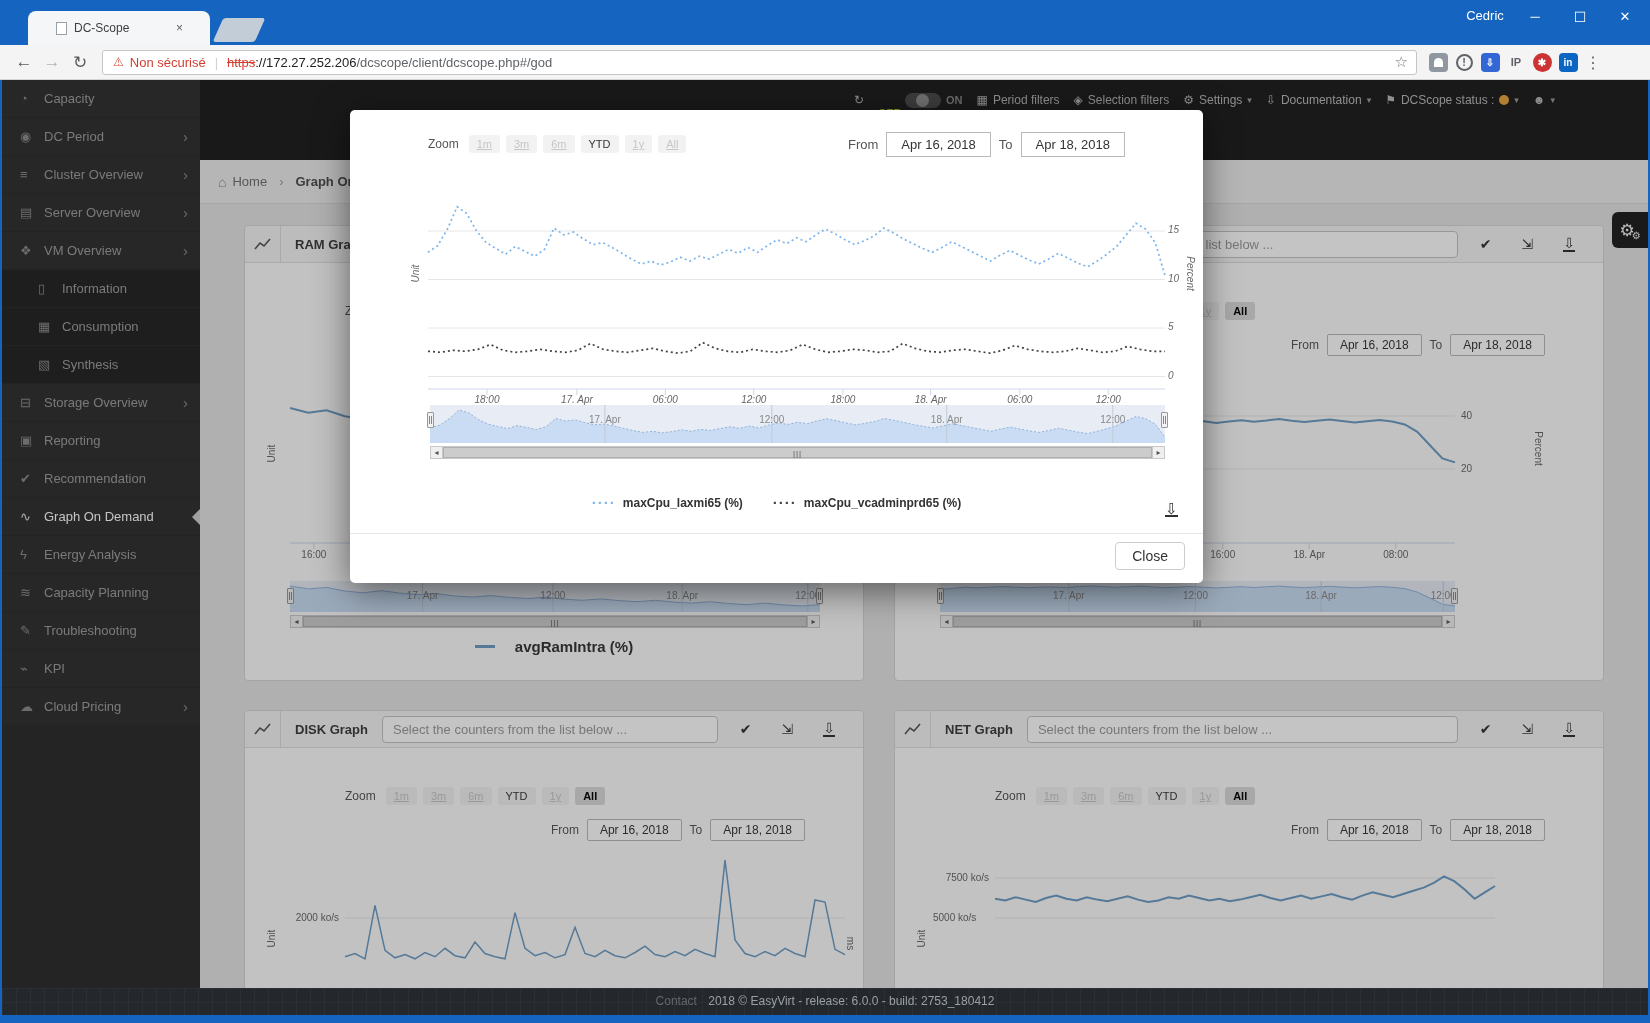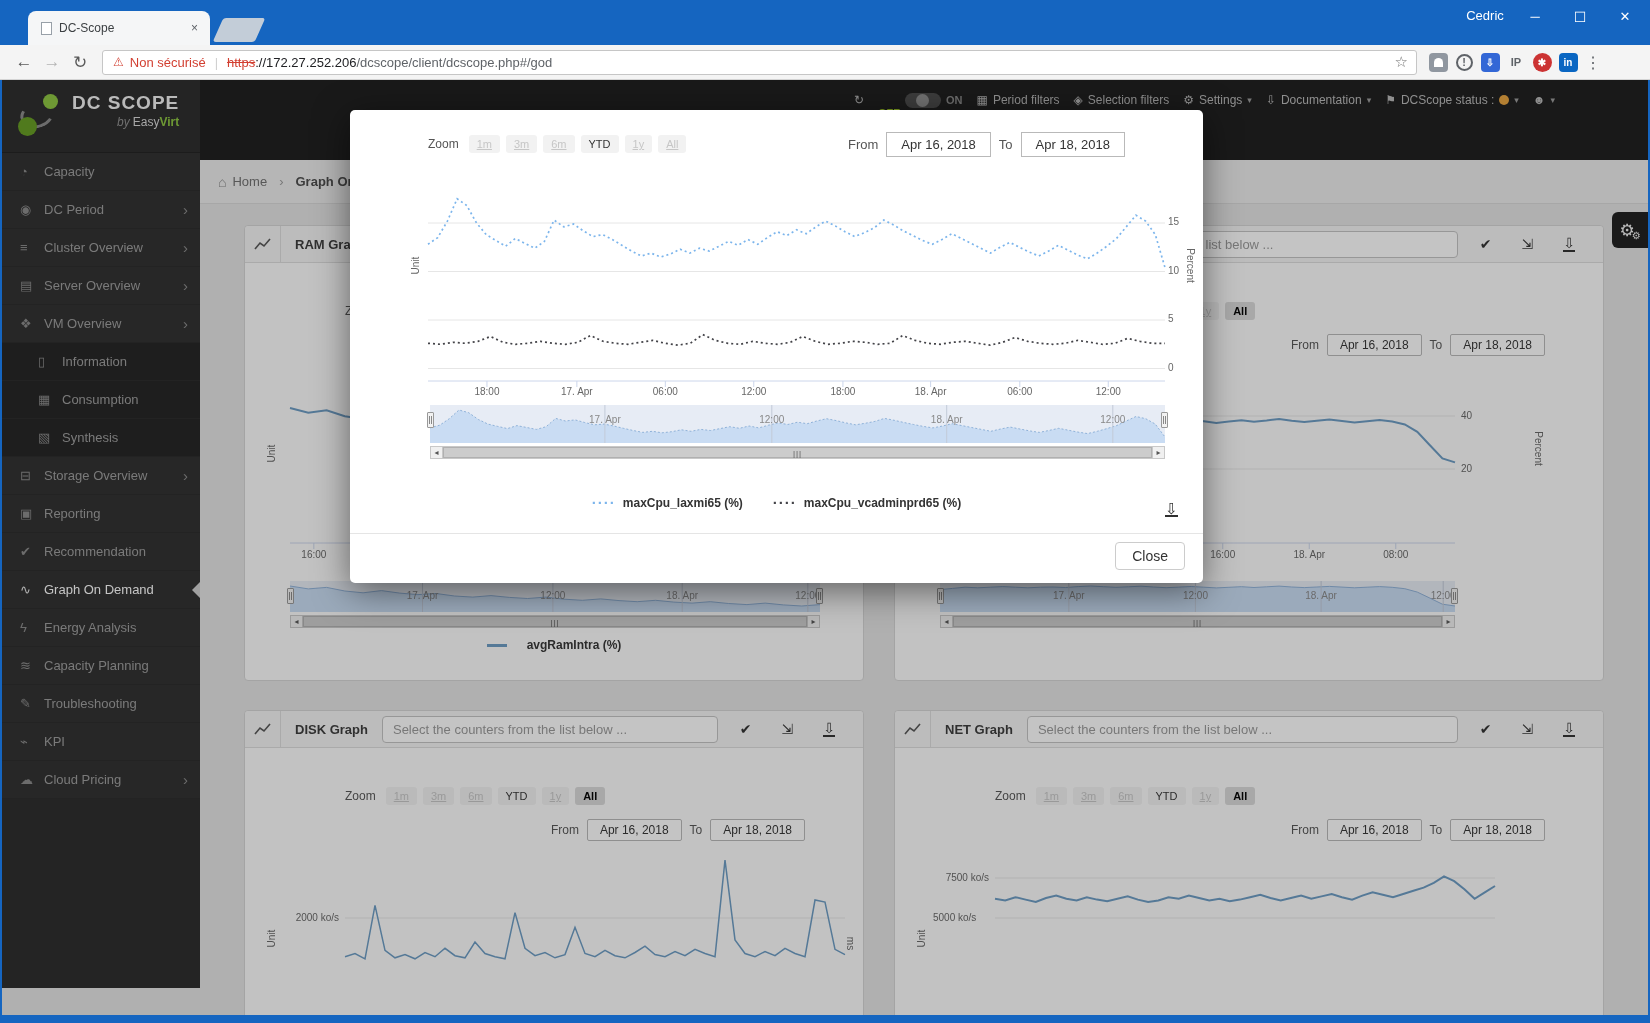--- a/index.html
+++ b/index.html
@@ -8,7 +8,7 @@
 
   
   .titlebar { position:absolute; left:0; top:0; width:1650px; height:45px; background:#1565c0; }
-  .tab { position:absolute; left:28px; top:11px; width:182px; height:34px; background:#f5f6f7; border-radius:8px 8px 0 0; display:flex; align-items:center; padding:0 9px; }
+  .tab { position:absolute; left:28px; top:11px; width:182px; height:34px; background:#f5f6f7; border-radius:8px 8px 0 0; display:flex; align-items:center; padding:0 24px; }
   .tab .favicon { width:11px; height:13px; border:1px solid #98a0a8; background:#fff; margin:0 7px 0 4px; }
   .tab .tab-title { font-size:12px; color:#3c4043; flex:1; }
   .tab .tab-close { font-size:12px; color:#5f6368; padding:0 3px; }

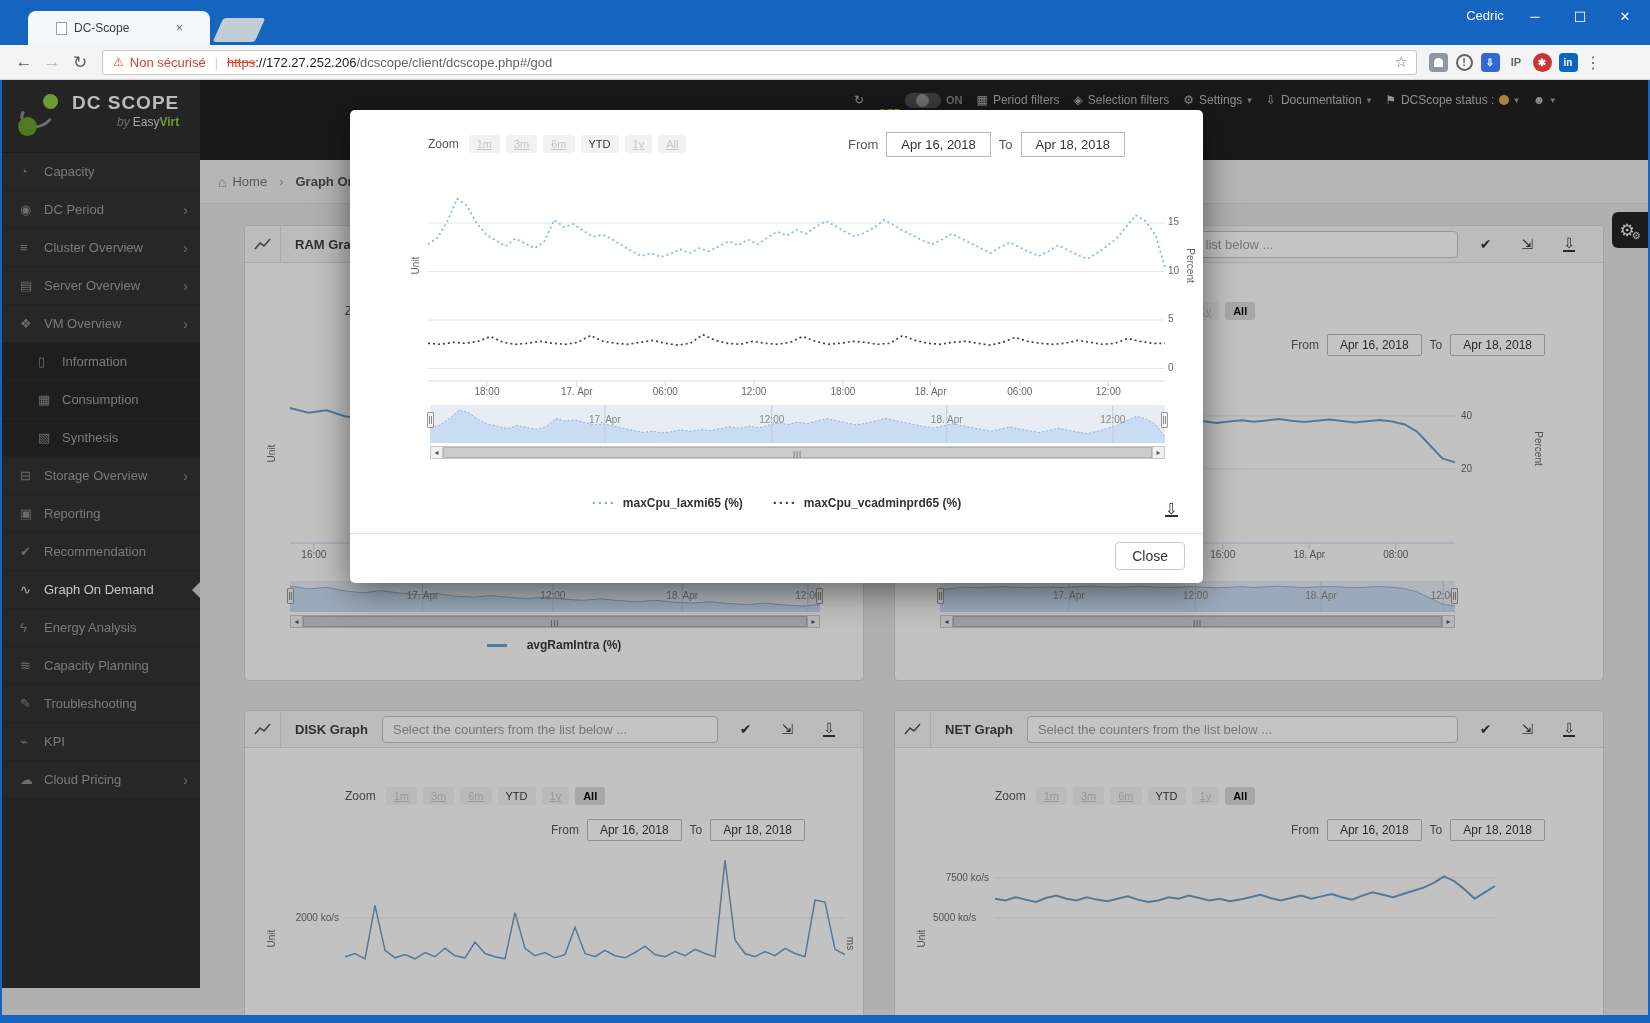--- a/index.html
+++ b/index.html
@@ -227,19 +227,6 @@
     </div>
 
     <div class="sidebar">
-      <div class="logo-block">
-        <div class="logo-mark">
-          <span class="logo-arc"></span>
-            <span class="logo-c1"></span>
-            <span class="logo-c2"></span>
-        </div>
-        <div class="logo-text">
-          <div class="logo-title">DC SCOPE</div>
-          <div class="logo-sub">
-            <span class="logo-by">by</span><span class="logo-easy">Easy</span><span class="logo-virt">Virt</span>
-          </div>
-        </div>
-      </div>
       <div id="sb-items">
           <div class="sb-item">
             <span class="sb-icon">◔</span>

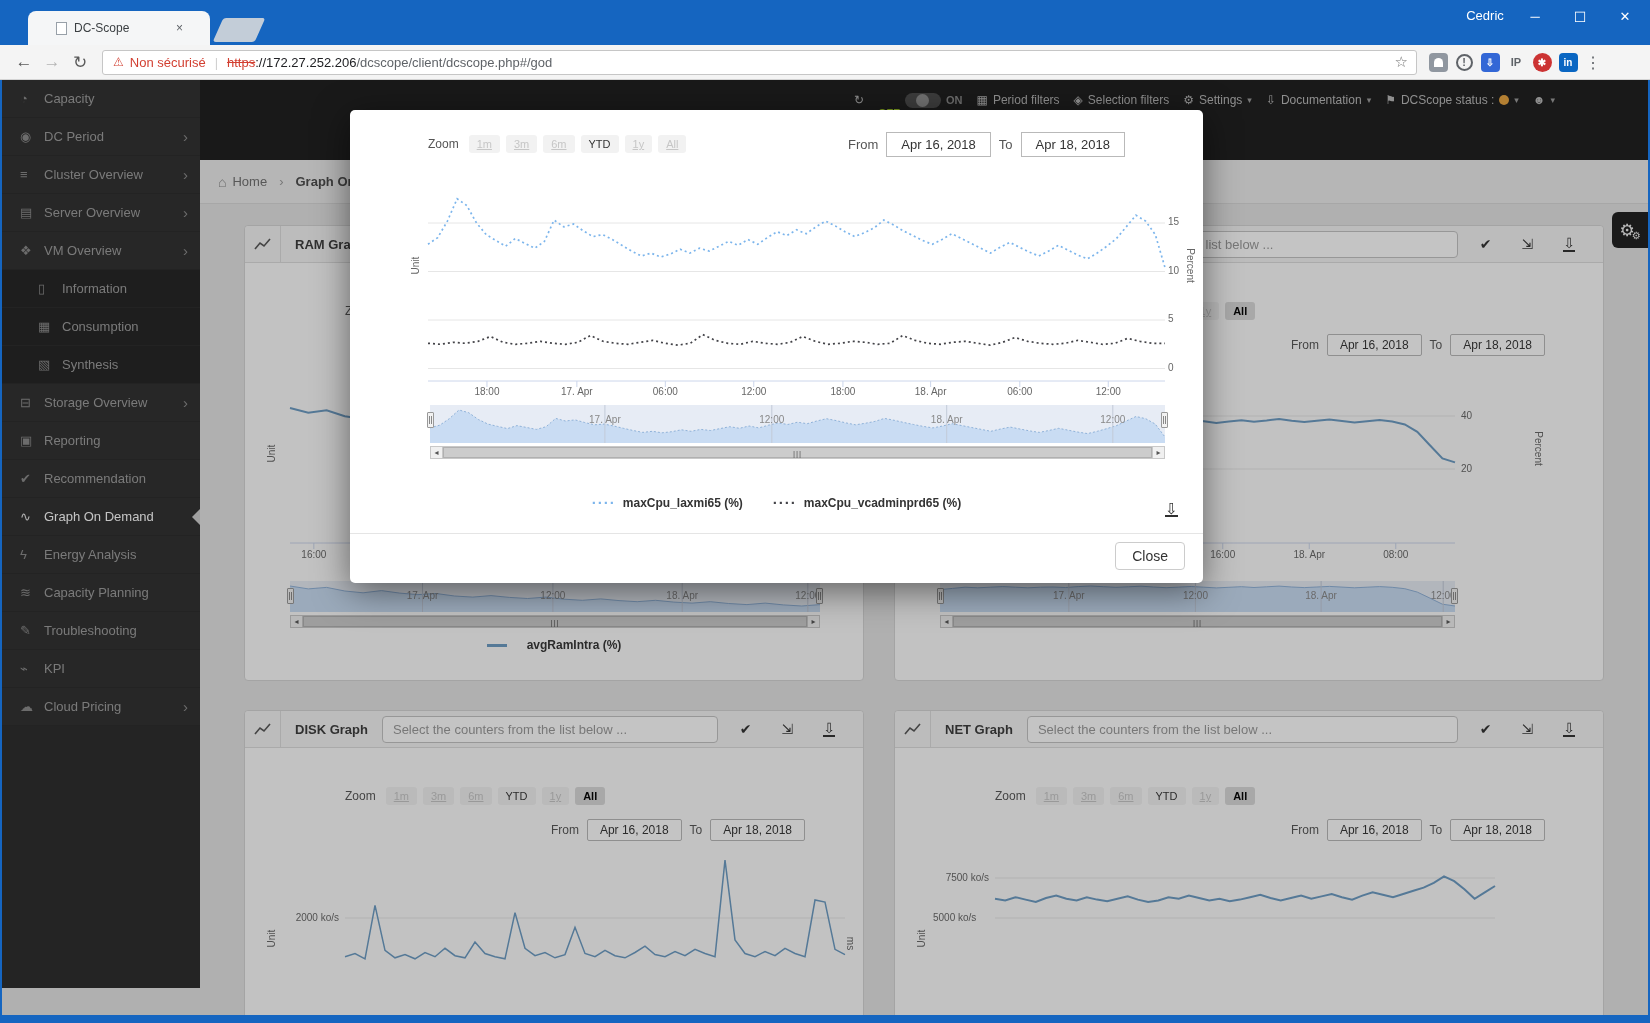--- a/index.html
+++ b/index.html
@@ -522,7 +522,7 @@
         <span>To</span>
         <span class="m-datebox">Apr 18, 2018</span>
       </div>
-      <div id="m-chart" style="position:absolute;left:0;top:0;right:0;height:290px;">
+      <div id="m-chart" style="position:absolute;left:0;top:8px;right:0;height:290px;font-style:italic;">
           <svg width="823" height="250" style="position:absolute;left:15px;top:55px;">
             <line x1="63" y1="58" x2="800" y2="58" stroke="#e6e6e6"></line>
             <line x1="63" y1="106.5" x2="800" y2="106.5" stroke="#e6e6e6"></line>

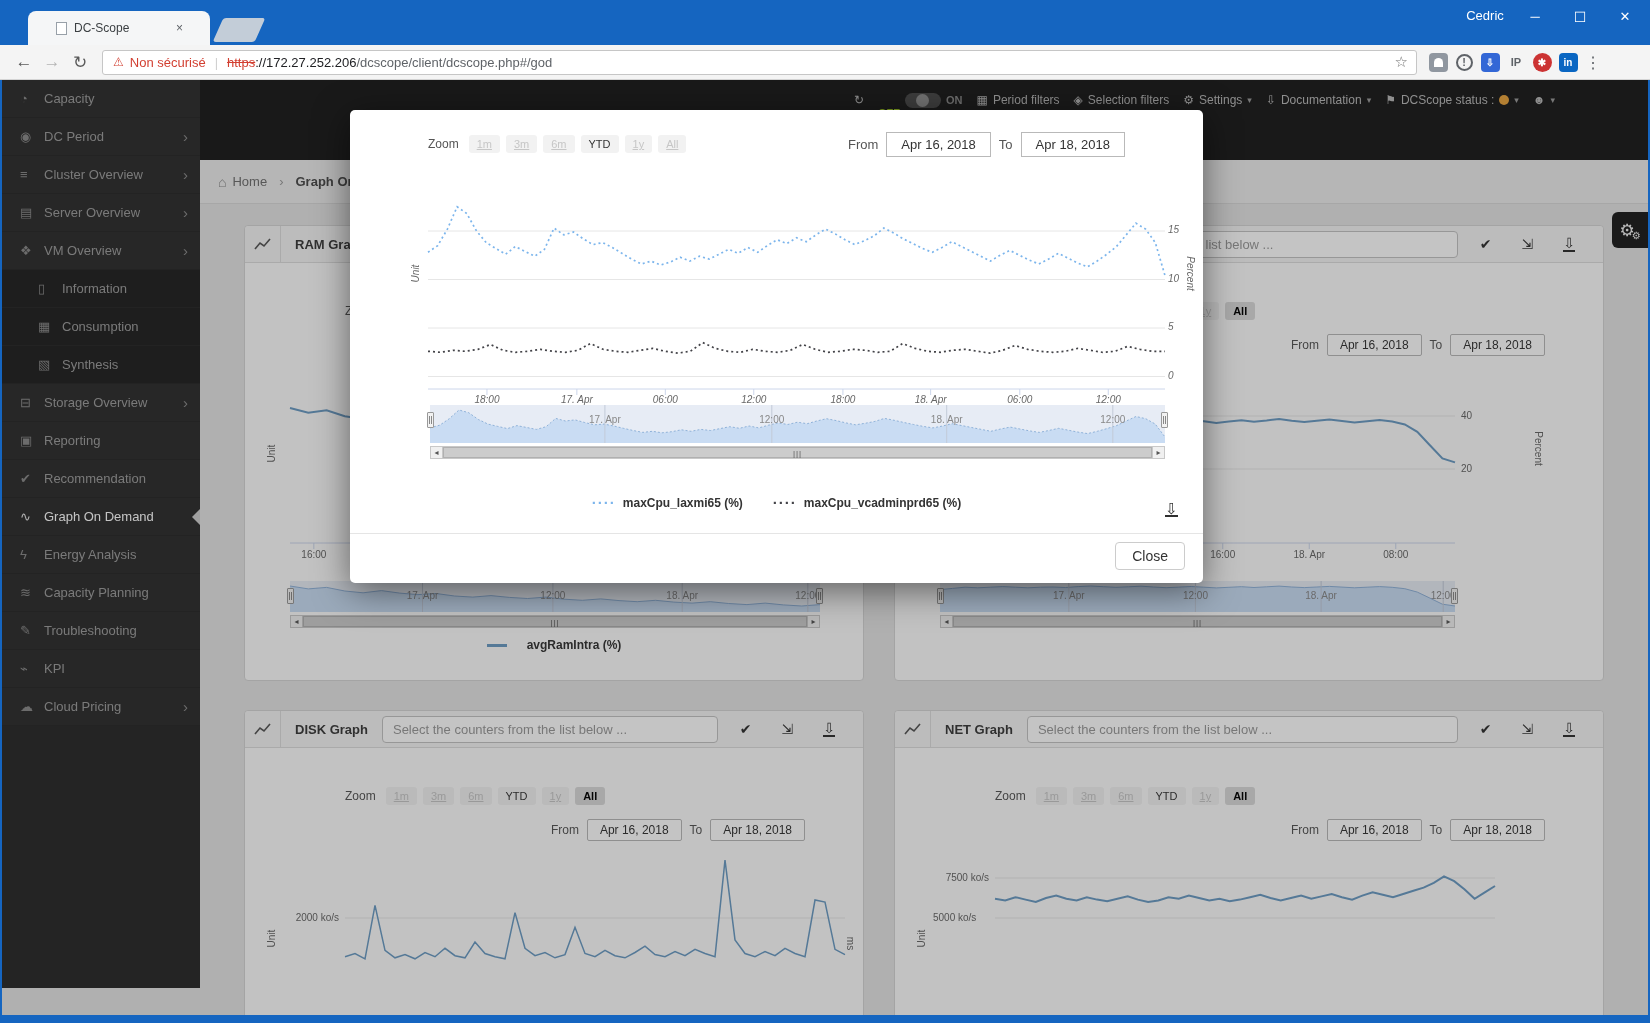--- a/index.html
+++ b/index.html
@@ -107,7 +107,7 @@
   .sarr { width:13px; height:13px; background:#f0f0f0; border:1px solid #c8c8c8; font-size:8px; line-height:11px; text-align:center; color:#555; }
   .strack { flex:1; position:relative; background:#ededed; border-top:1px solid #c8c8c8; border-bottom:1px solid #c8c8c8; }
   .sthumb { position:absolute; left:0; right:0; top:0; bottom:0; background:#ccc; border:1px solid #b0b0b0; text-align:center; font-size:8px; line-height:11px; color:#555; letter-spacing:1px; }
-  .plegend { position:absolute; left:0; right:0; display:flex; align-items:center; justify-content:center; gap:20px; font-size:12px; font-weight:bold; color:#333; }
+  .plegend { position:absolute; left:0; right:0; display:flex; align-items:center; justify-content:center; gap:20px; font-size:15px; font-weight:bold; color:#333; }
   .lsample { display:inline-block; width:20px; height:0; border-top:3px solid #6b9bc3; }
   .ldots { font-weight:bold; letter-spacing:1px; font-size:15px; line-height:10px; }
 

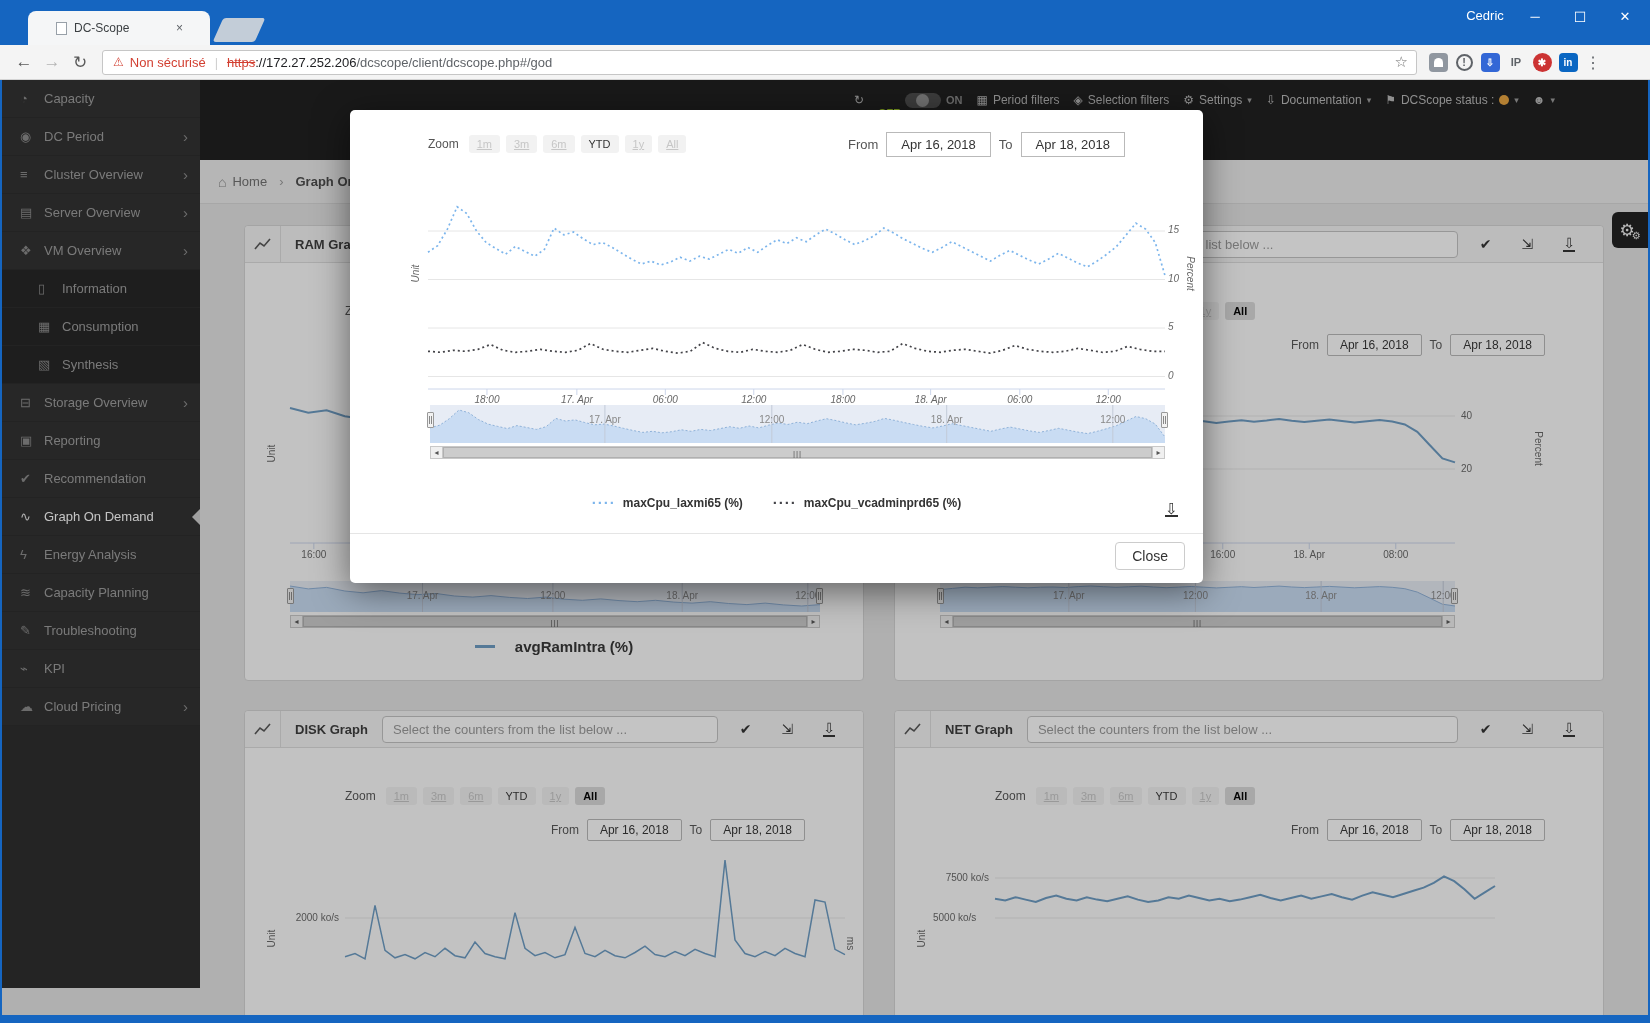--- a/index.html
+++ b/index.html
@@ -586,6 +586,10 @@
         </div>
       </div>
 
+    <div class="footer">
+      <span class="ft-contact">Contact</span>
+      <span class="ft-info">2018 © EasyVirt - release: 6.0.0 - build: 2753_180412</span>
+    </div>
 
     <div class="frame-l"></div>
       <div class="frame-r"></div>

